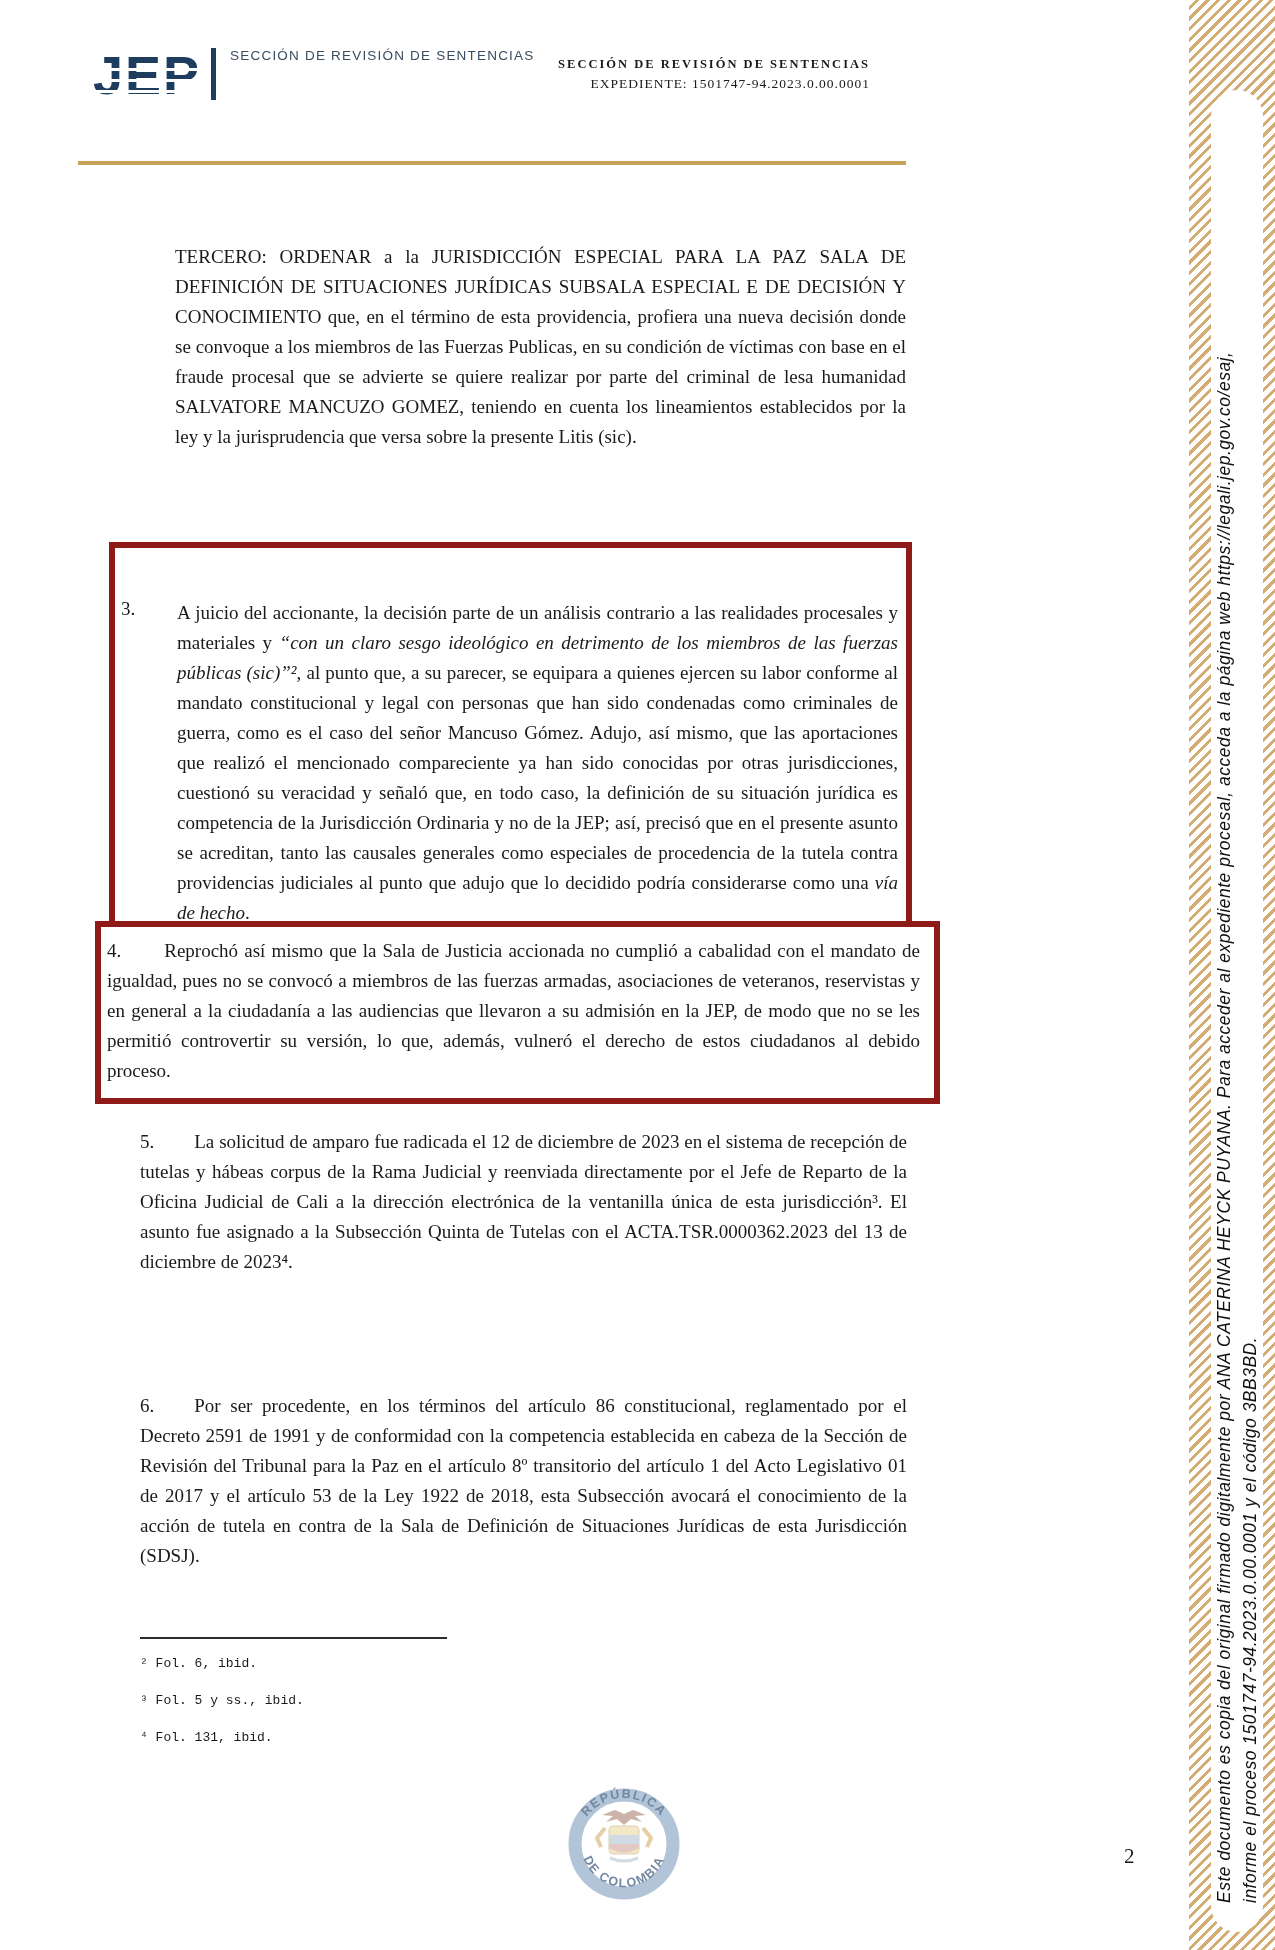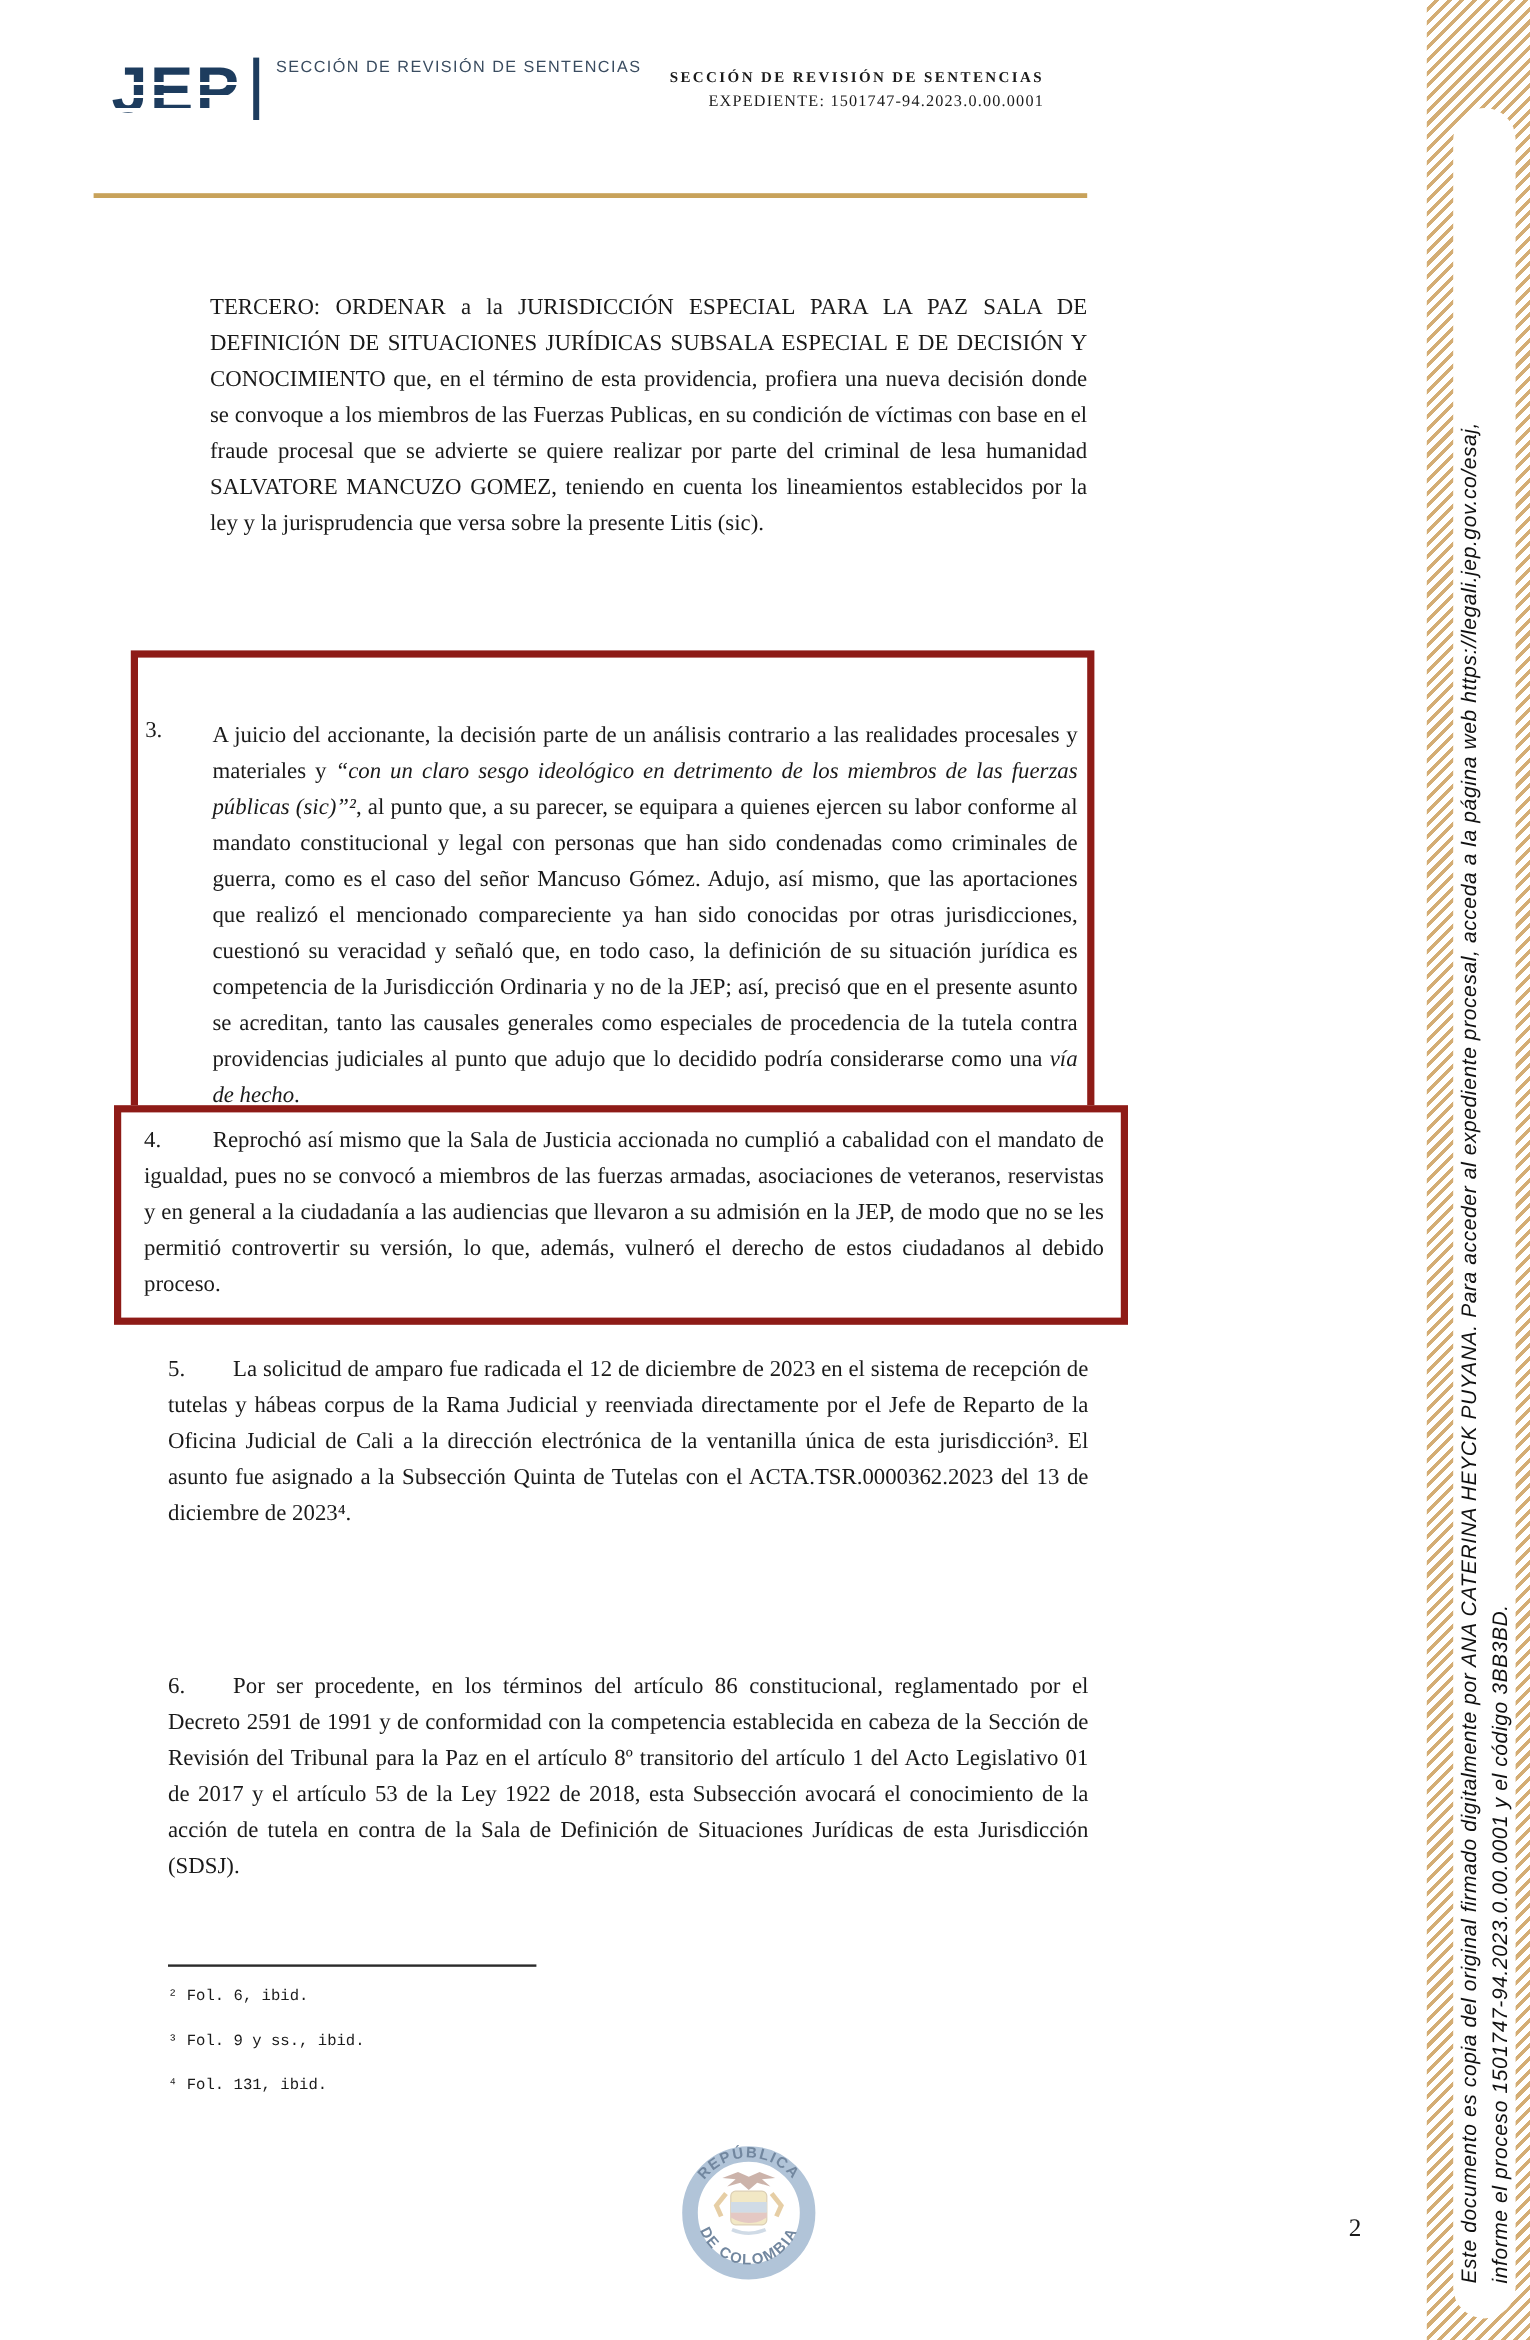--- a/index.html
+++ b/index.html
@@ -33,7 +33,7 @@
   .box3-inner{position:relative;padding-left:62px;}
   .bnum{position:absolute;left:6px;top:0;font-size:19px;}
   .box3-text{font-size:19px;line-height:30px;text-align:justify;margin-top:40px;}
-  .box4{left:95px;top:921px;width:845px;min-height:179px;padding:9px 14px 12px 19px;}
+  .box4{left:95px;top:921px;width:845px;min-height:179px;padding:9px 14px 12px 6px;}
   .box4 .blk4{font-size:19px;line-height:30px;text-align:justify;}
   
   .heading{position:absolute;left:140px;top:1283px;width:767px;display:flex;

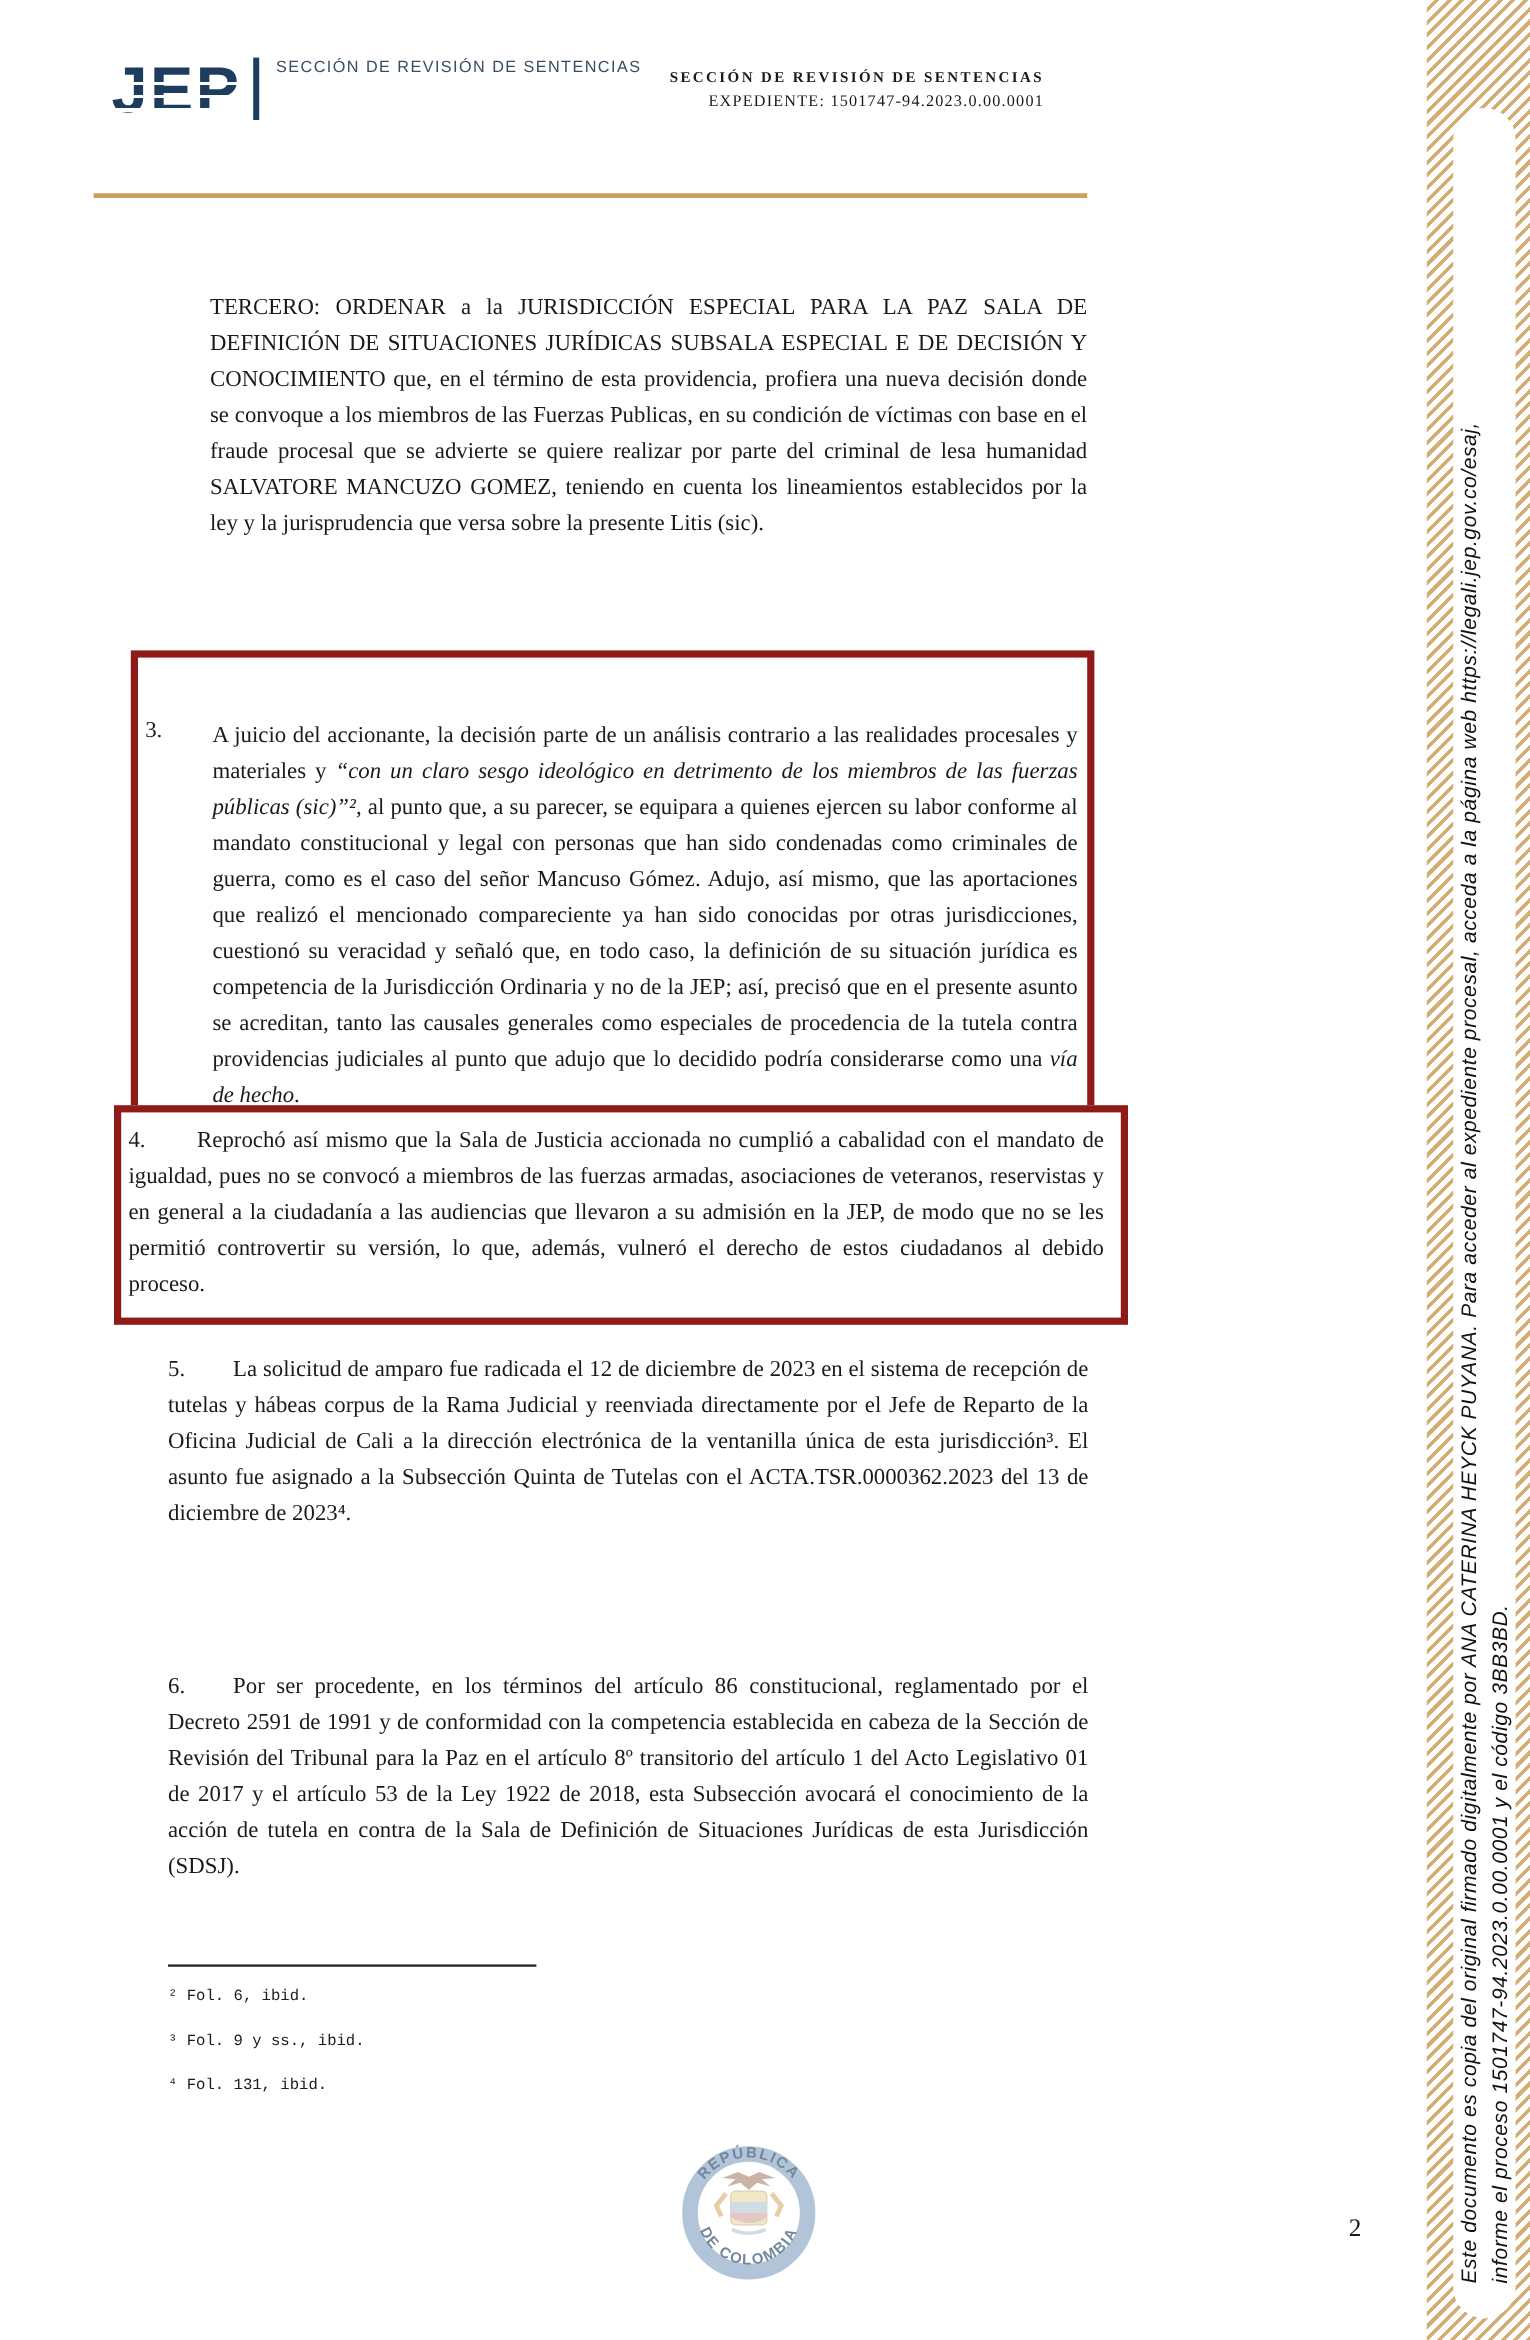--- a/index.html
+++ b/index.html
@@ -94,7 +94,7 @@
   <div class="fn-rule"></div>
   <div class="footnotes">
     <div>² Fol. 6, ibid.</div>
-    <div>³ Fol. 9 y ss., ibid.</div>
+    <div>³ Fol. 5 y ss., ibid.</div>
     <div>⁴ Fol. 131, ibid.</div>
   </div>
 

